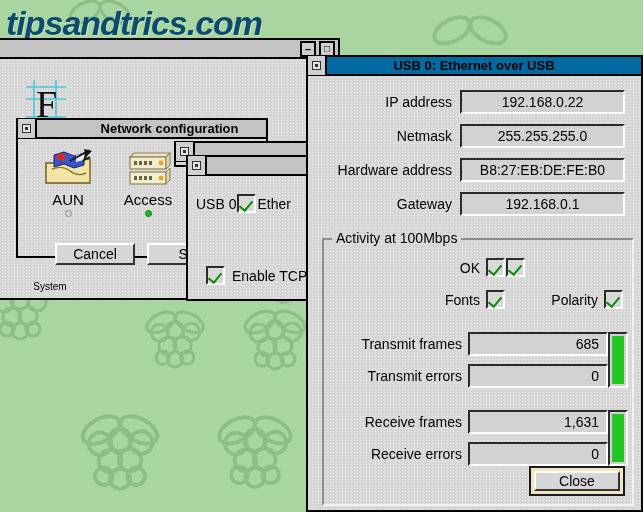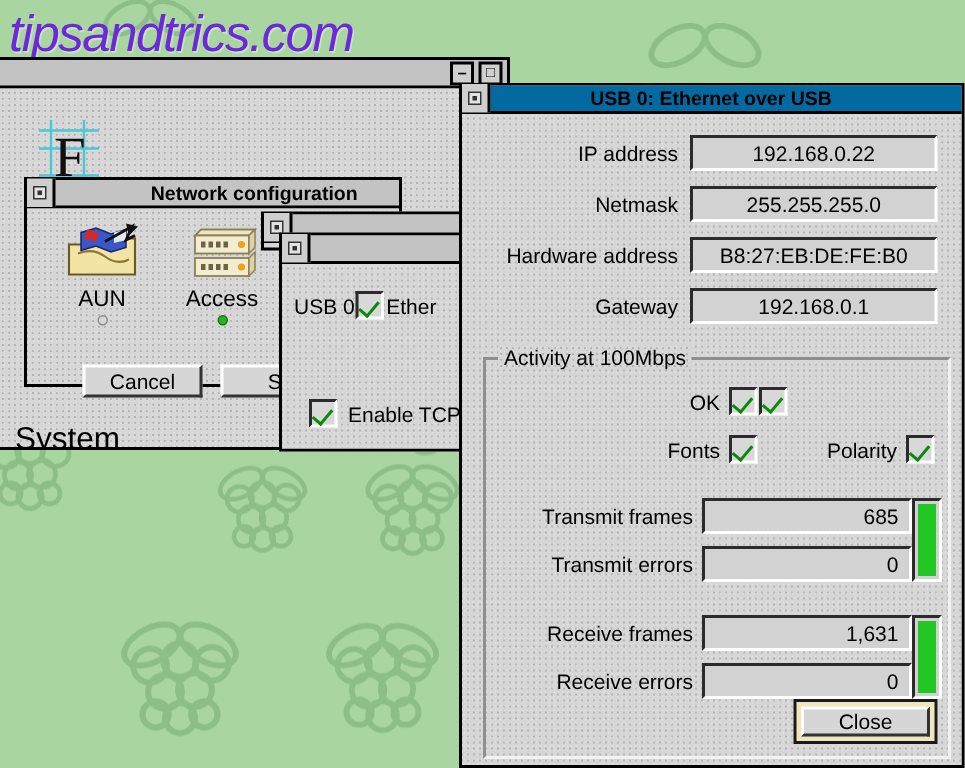--- a/index.html
+++ b/index.html
@@ -17,8 +17,8 @@
   
   #watermark {
     position:absolute; left:6px; top:4px;
-    font-size:34px; font-weight:normal; font-style:italic;
-    color:#6d28d9; letter-spacing:-1px;
+    font-size:34px; font-weight:bold; font-style:italic;
+    color:#0c4a6e; letter-spacing:-1px;
     text-shadow:1px 1px 0 rgba(255,255,255,.35);
     white-space:nowrap;
   }

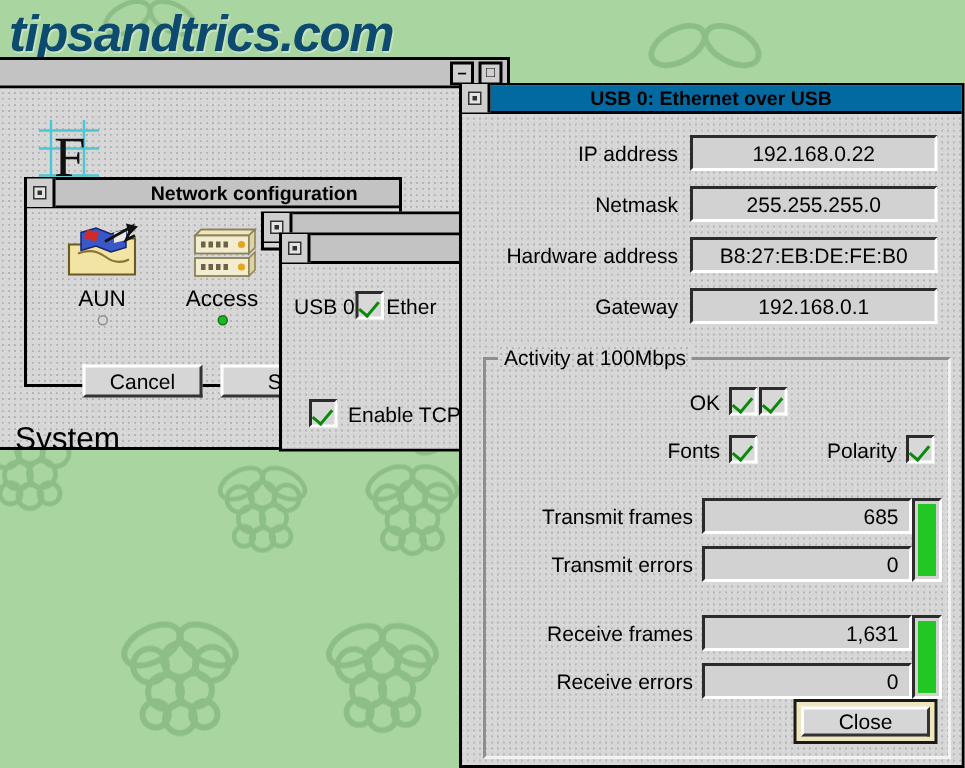--- a/index.html
+++ b/index.html
@@ -252,7 +252,7 @@
       </svg>
     </div>
     <div style="position:absolute;left:12px;top:68px;width:68px;text-align:center;font-size:15px;">Fonts</div>
-    <div style="position:absolute;left:12px;top:222px;width:80px;text-align:left;font-size:21px;">System</div>
+    <div style="position:absolute;left:12px;top:222px;width:80px;text-align:center;font-size:10px;">System</div>
   </div>
 
   <div class="vscroll" style="right:0;top:19px;width:20px;bottom:0;">

